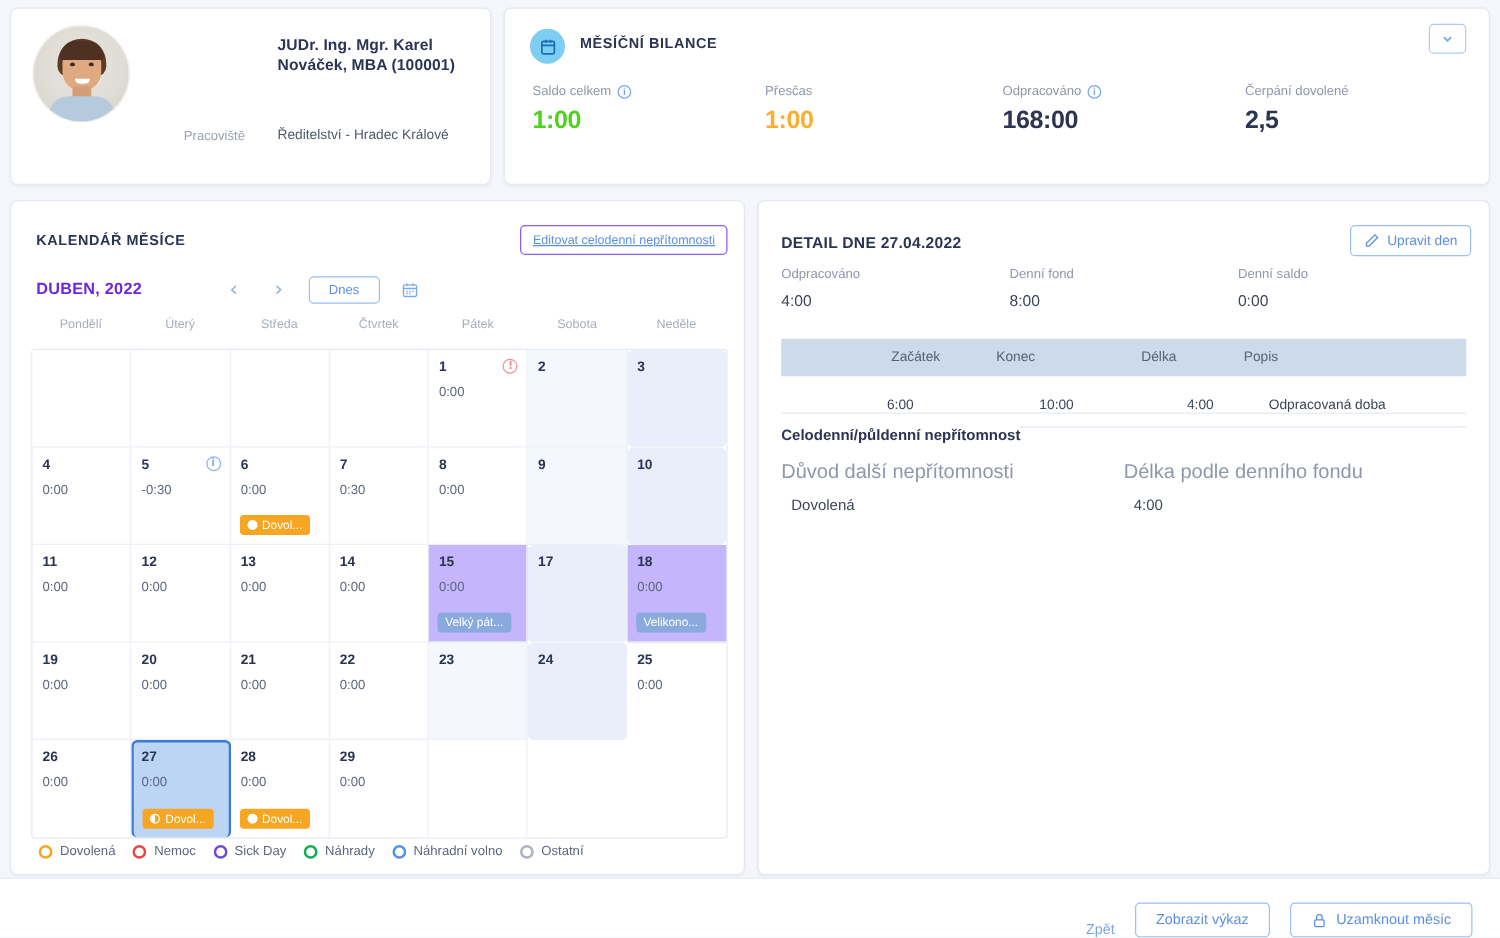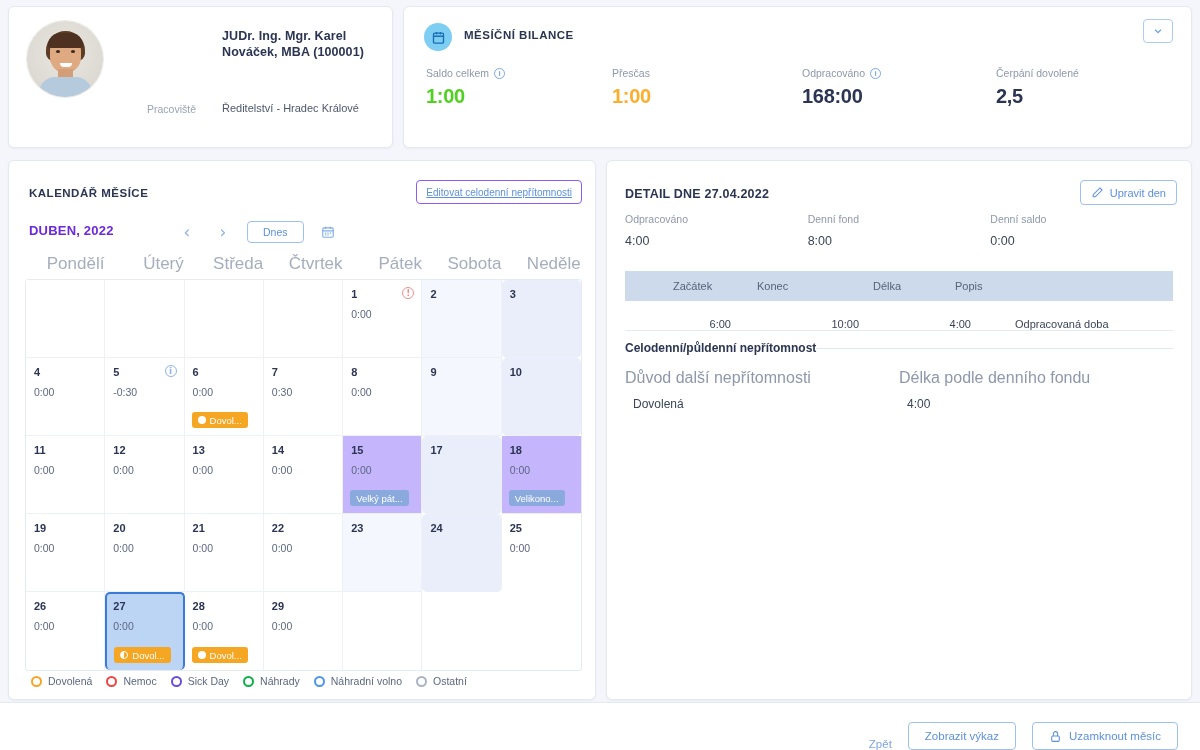--- a/index.html
+++ b/index.html
@@ -76,7 +76,7 @@
   .cal-pick svg { width: 14px; height: 14px; }
 
   .dow-row { position: absolute; left: 16px; top: 93px; width: 556px; display: flex; }
-  .dow { width: 79.4px; text-align: right; font-size: 17px; color: #a6aebd; }
+  .dow { width: 79.4px; text-align: center; font-size: 10px; color: #a6aebd; }
 
   .grid { position: absolute; left: 16px; top: 118px; width: 557px; border: 1px solid #e6eaf2; border-radius: 3px;
     display: grid; grid-template-columns: repeat(7, 1fr); grid-auto-rows: 78px; background: #fff; }

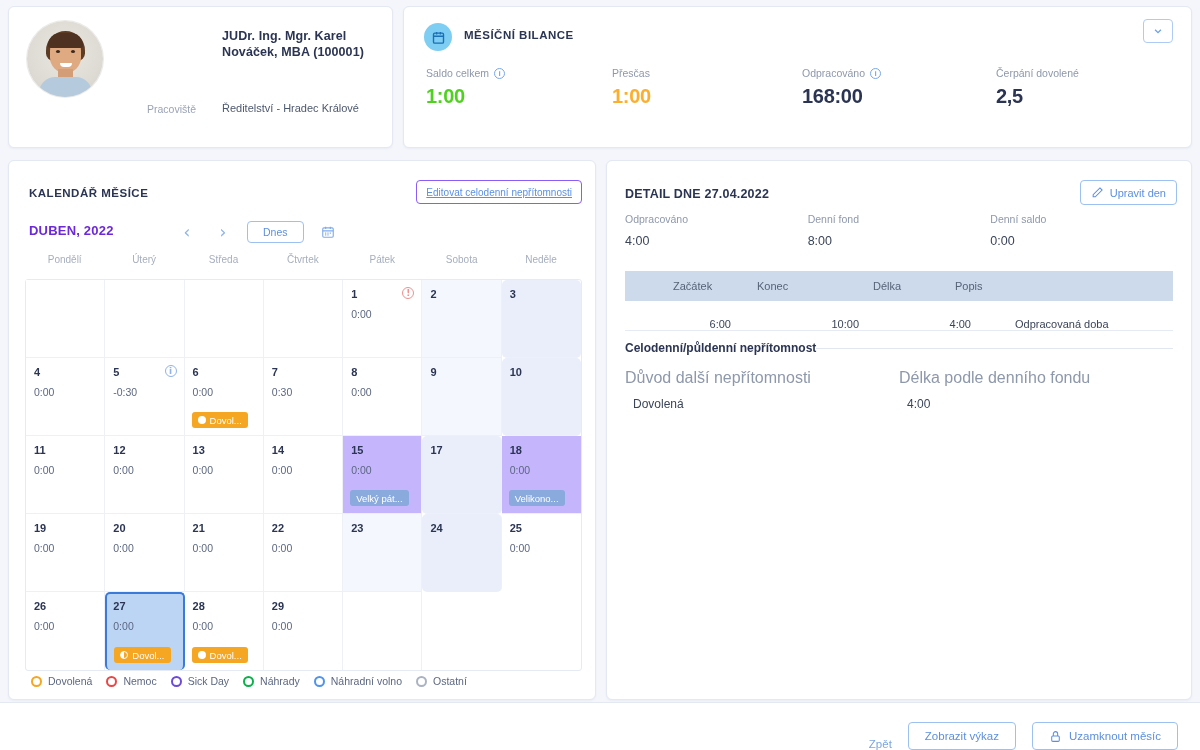--- a/index.html
+++ b/index.html
@@ -124,7 +124,7 @@
   .c-end { width: 110px; text-align: right; padding-right: 14px; }
   .c-len { width: 88px; text-align: right; padding-right: 10px; }
   .c-desc { flex: 1; padding-left: 14px; }
-  .th-row .c-start { text-align: left; padding-left: 48px; }
+  .th-row .c-start { text-align: left; padding-left: 48px; margin-left: 40px; }
   .th-row .c-end { text-align: left; padding-left: 14px; }
   .th-row .c-len { text-align: left; padding-left: 20px; }
 

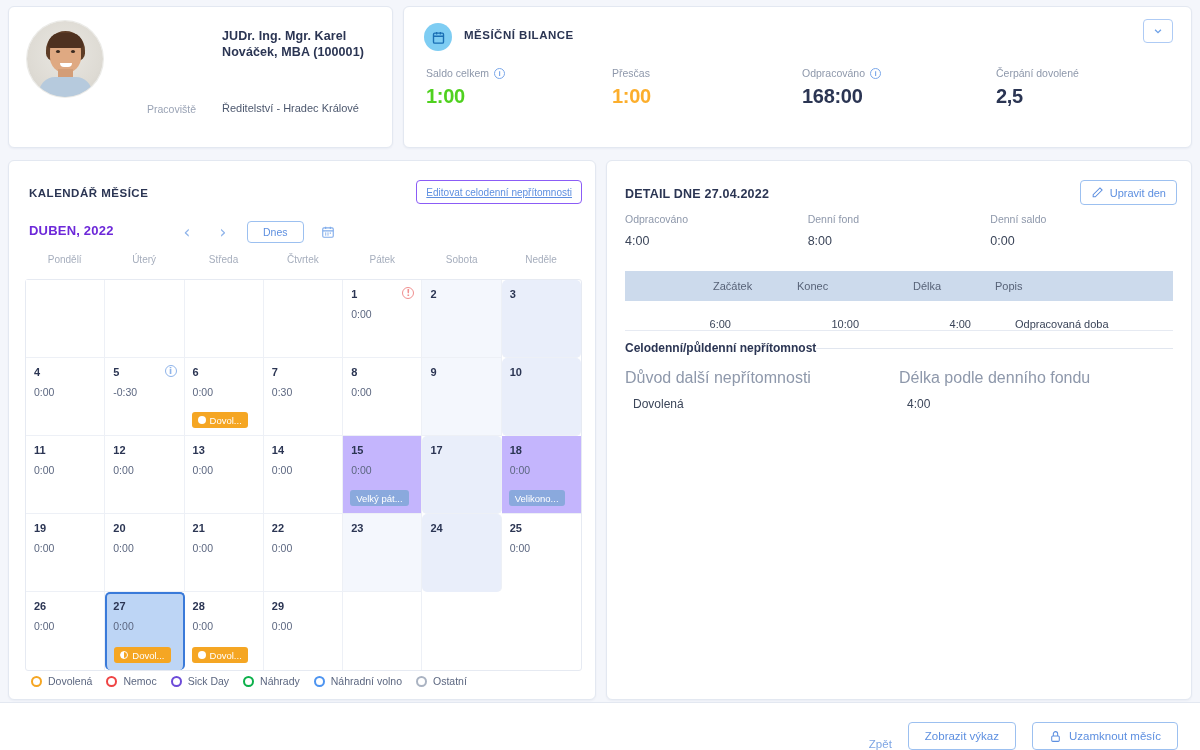--- a/index.html
+++ b/index.html
@@ -128,7 +128,7 @@
   .th-row .c-end { text-align: left; padding-left: 14px; }
   .th-row .c-len { text-align: left; padding-left: 20px; }
 
-  .abs-head { position: absolute; left: 18px; top: 180px; right: 18px; display: flex; align-items: center; }
+  .abs-head { position: absolute; left: 18px; top: 180px; right: 18px; display: flex; align-items: flex-start; }
   .abs-head .t { font-size: 12px; font-weight: bold; color: #2b3553; white-space: nowrap; }
   .abs-head .ln { flex: 1; height: 1px; background: #e1e6ef; }
   .abs-body { position: absolute; left: 18px; top: 208px; right: 18px; display: flex; }

